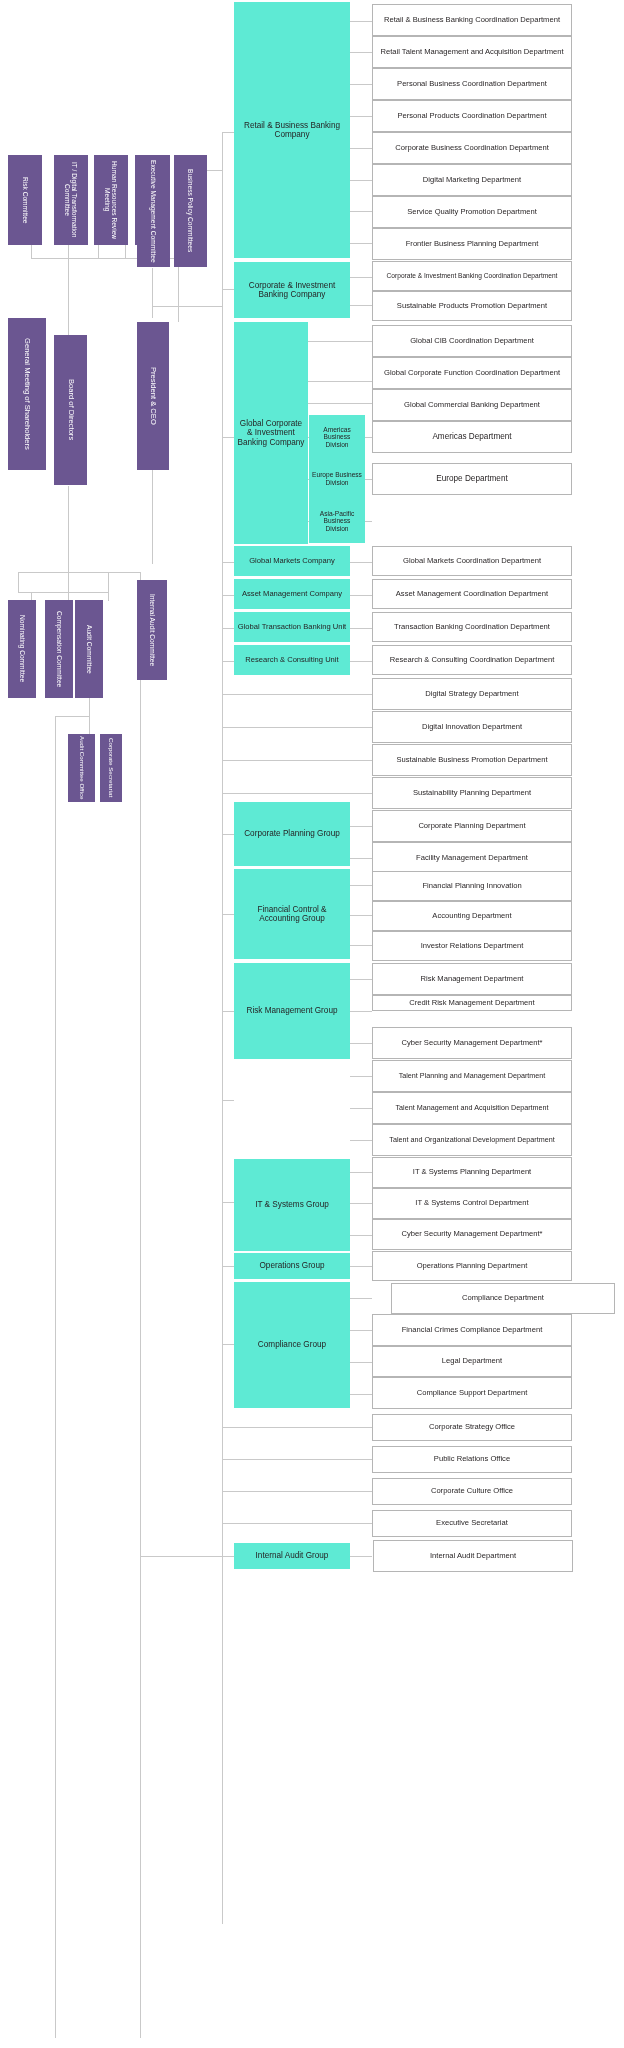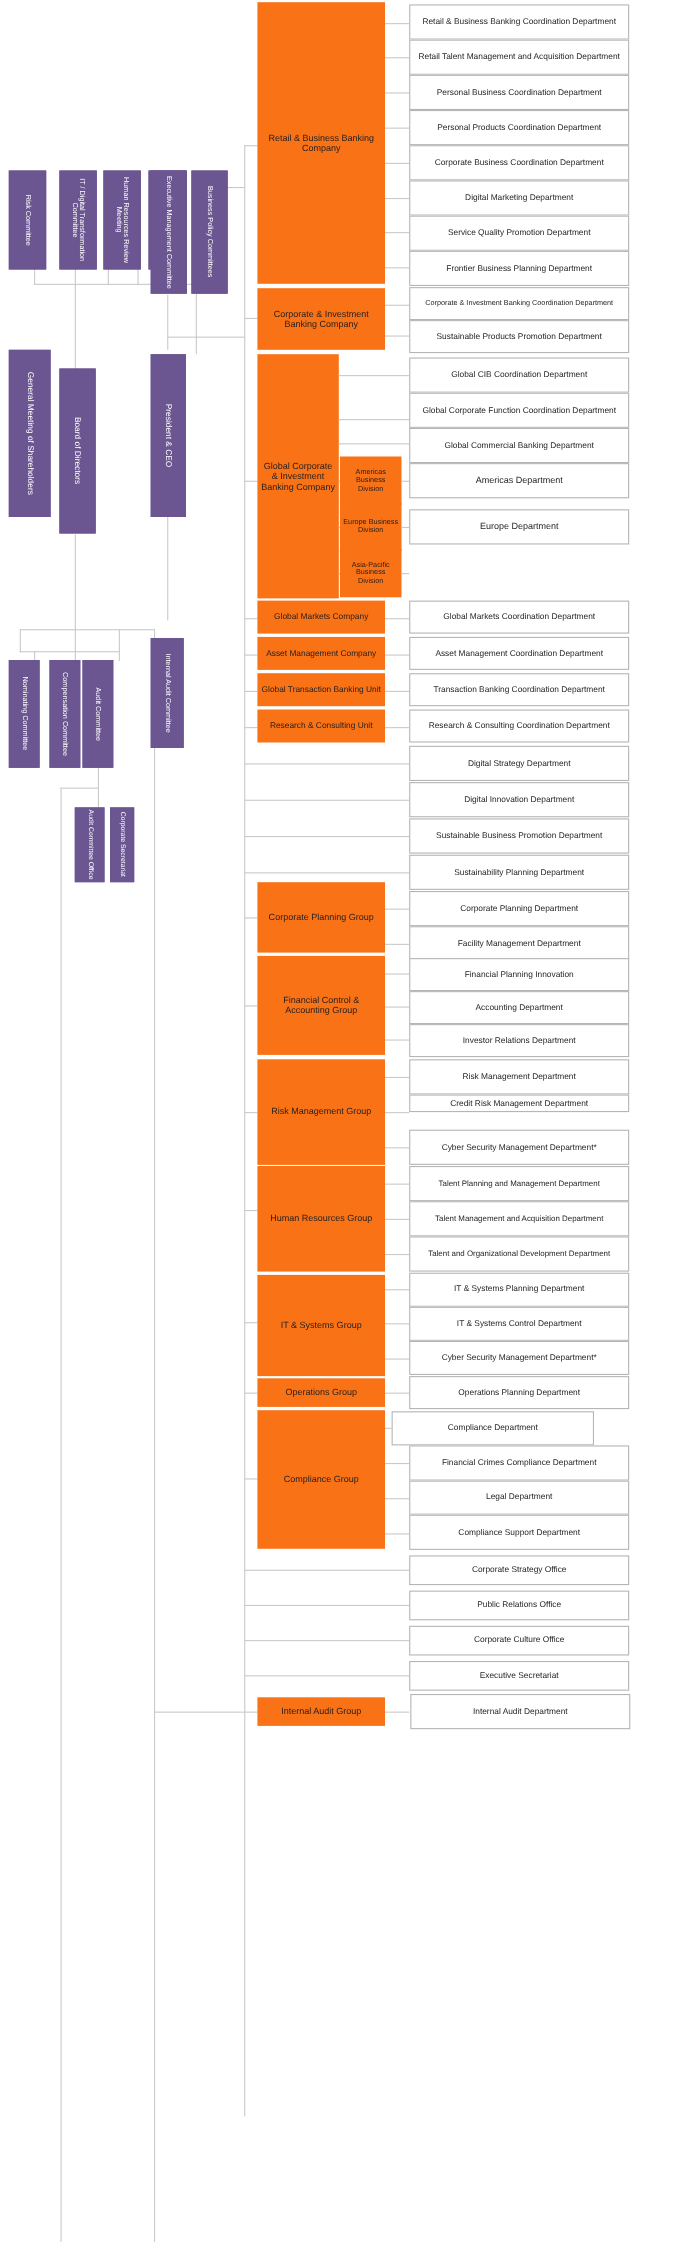--- a/index.html
+++ b/index.html
@@ -43,7 +43,7 @@
   
   .gbox {
     position:absolute;
-    background:#f97316;
+    background:#5eead4;
     display:flex;
     align-items:center;
     justify-content:center;

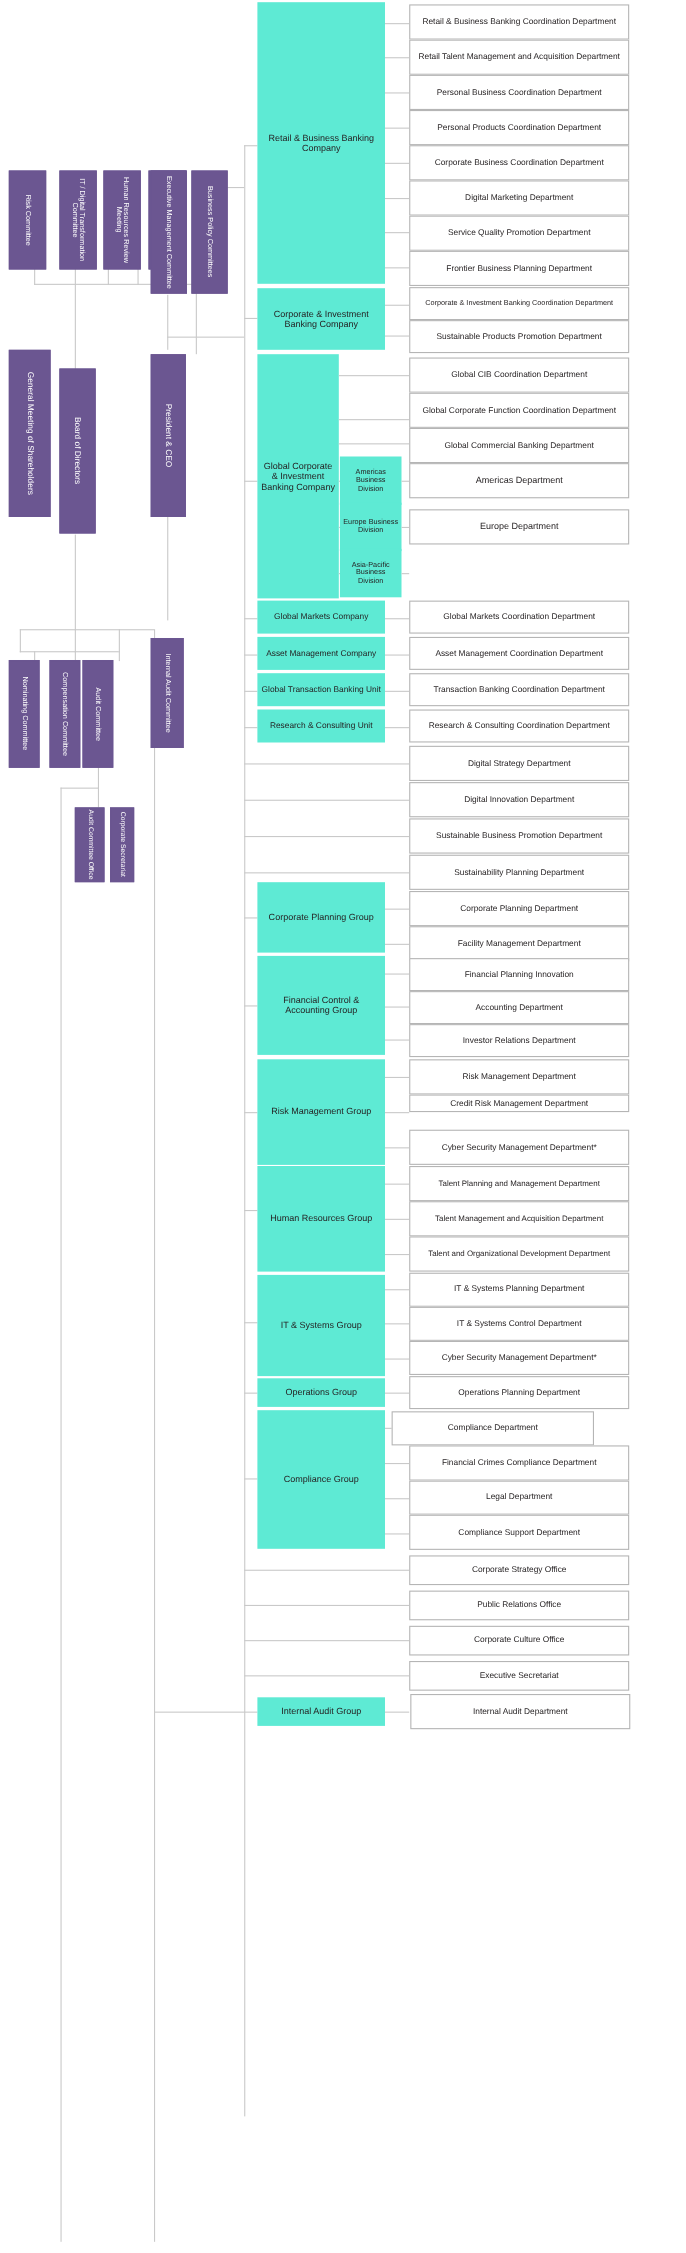--- a/index.html
+++ b/index.html
@@ -351,9 +351,6 @@
   </div>
 
   <div class="ln lnh" style="left:222px; top:1100px; width:12px;"></div>
-  <div class="gbox fs8" style="left:234px; top:1060px; width:116px; height:96px;">
-    <span>Human Resources Group</span>
-  </div>
   <div class="ln lnh" style="left:350px; top:1076px; width:22px;"></div>
   <div class="ln lnh" style="left:350px; top:1108px; width:22px;"></div>
   <div class="ln lnh" style="left:350px; top:1140px; width:22px;"></div>

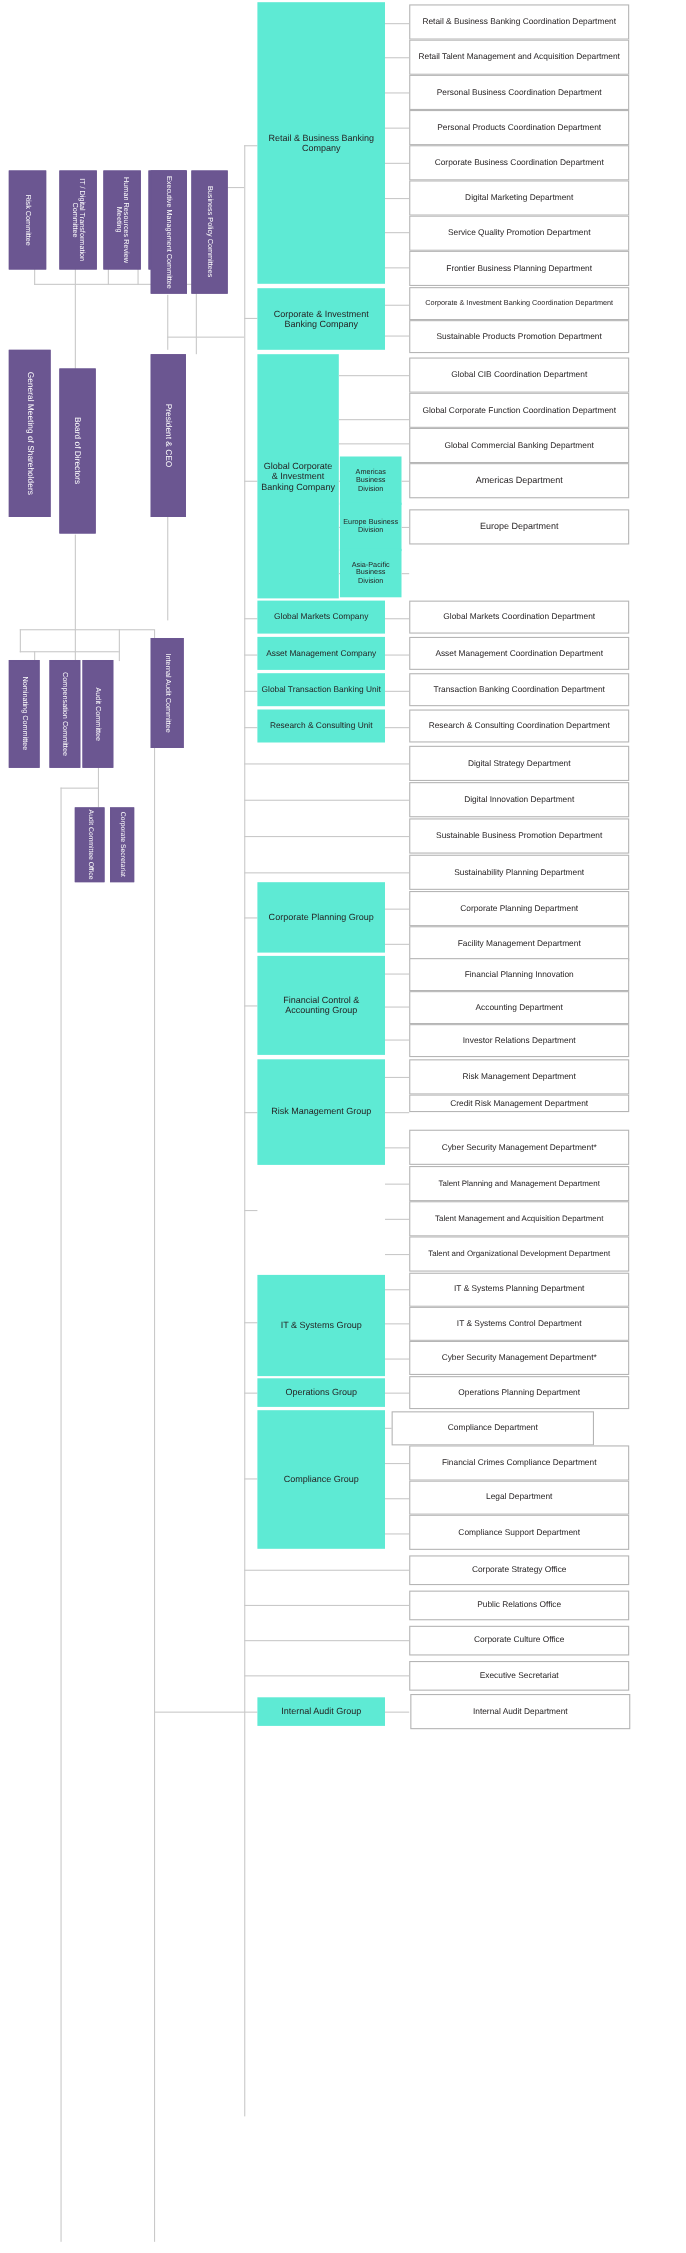--- a/index.html
+++ b/index.html
@@ -398,7 +398,7 @@
   <div class="ln lnh" style="left:350px; top:1330px; width:22px;"></div>
   <div class="ln lnh" style="left:350px; top:1362px; width:22px;"></div>
   <div class="ln lnh" style="left:350px; top:1394px; width:22px;"></div>
-  <div class="dbox fs75" style="left:356px; top:1283px; width:184px; height:31px;">
+  <div class="dbox fs75" style="left:391px; top:1283px; width:224px; height:31px;">
     <span>Compliance Department</span>
   </div>
   <div class="dbox fs75" style="left:372px; top:1314px; width:200px; height:32px;">

